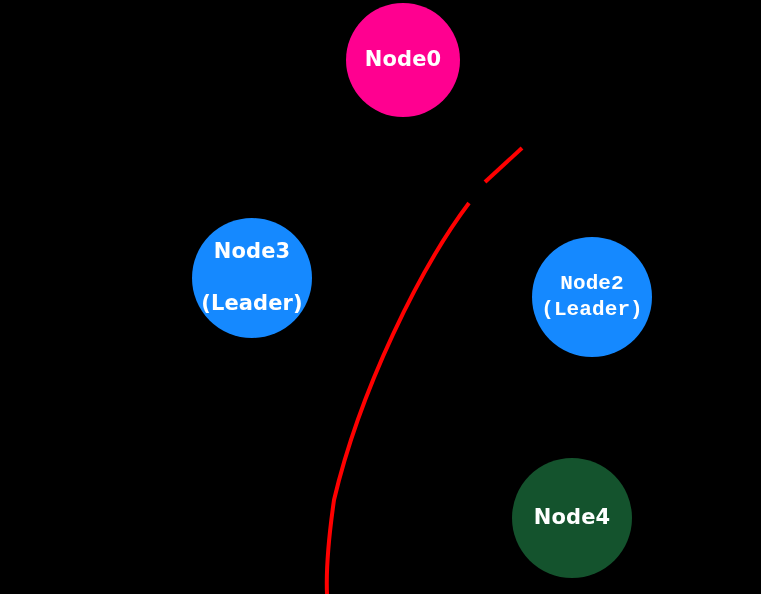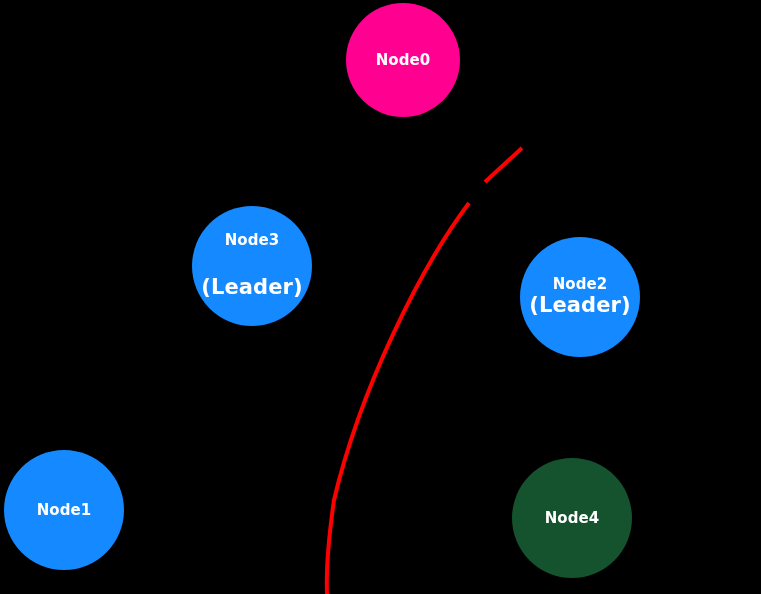--- a/index.html
+++ b/index.html
@@ -32,7 +32,7 @@
     user-select: none;
   }
   .node-label {
-    font-size: 15px;
+    font-size: 21px;
     font-weight: 700;
     letter-spacing: 0.1px;
     white-space: nowrap;

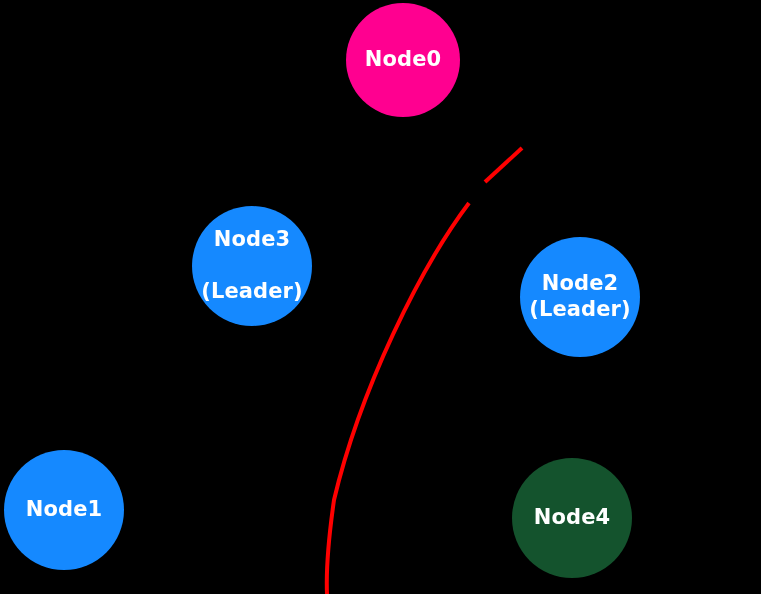--- a/index.html
+++ b/index.html
@@ -68,7 +68,7 @@
 
   </div>
 
-  <div class="node" style="left: 192px; top: 206px; width: 120px; height: 120px; background: rgb(21, 137, 255); color: rgb(255, 255, 255); gap: 26px;">
+  <div class="node" style="left: 192px; top: 218px; width: 120px; height: 120px; background: rgb(21, 137, 255); color: rgb(255, 255, 255); gap: 26px;">
     <span class="node-label">Node3</span>
     <span class="node-role">(Leader)</span>
   </div>

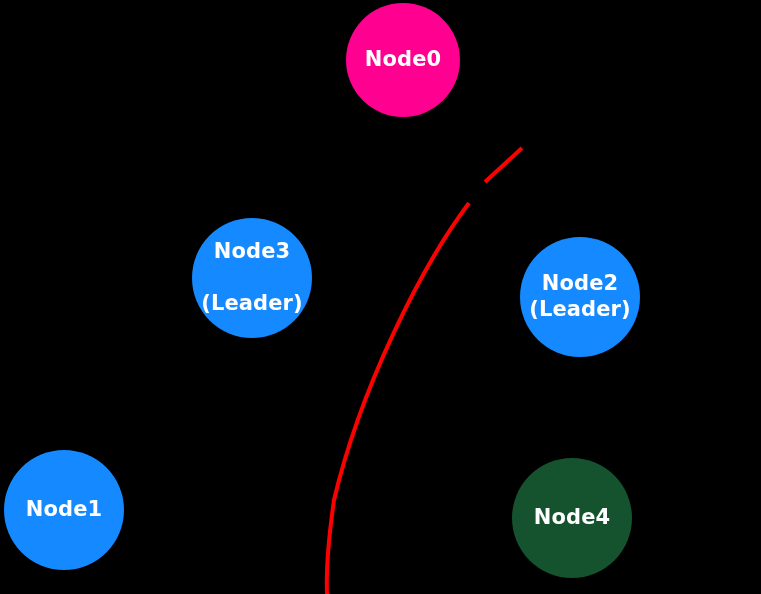--- a/index.html
+++ b/index.html
@@ -73,7 +73,7 @@
     <span class="node-role">(Leader)</span>
   </div>
 
-  <div class="node" style="left: 520px; top: 237px; width: 120px; height: 120px; background: rgb(21, 137, 255); color: rgb(255, 255, 255);">
+  <div class="node" style="left: 532px; top: 237px; width: 120px; height: 120px; background: rgb(21, 137, 255); color: rgb(255, 255, 255); font-family: Liberation Mono, monospace;">
     <span class="node-label">Node2</span>
     <span class="node-role">(Leader)</span>
   </div>

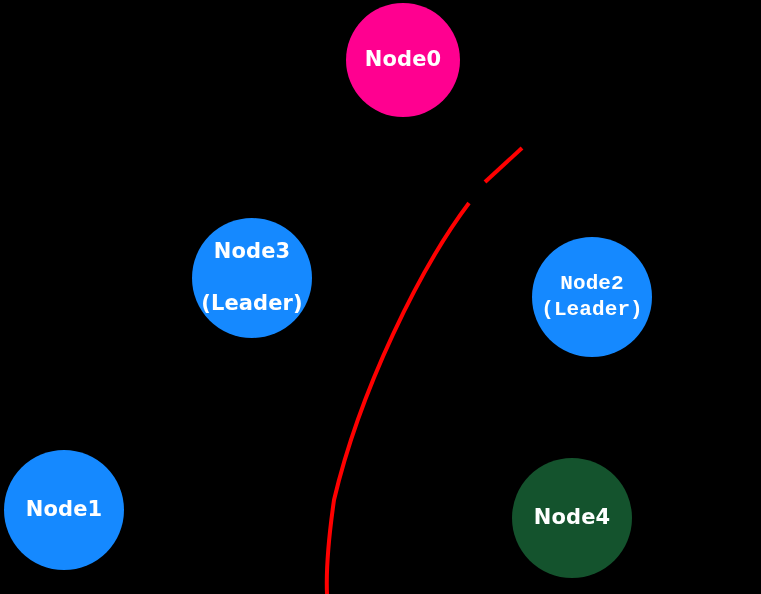--- a/index.html
+++ b/index.html
@@ -78,10 +78,6 @@
     <span class="node-role">(Leader)</span>
   </div>
 
-  <div class="node" style="left: 4px; top: 450px; width: 120px; height: 120px; background: rgb(21, 137, 255); color: rgb(255, 255, 255);">
-    <span class="node-label">Node1</span>
-
-  </div>
 
   <div class="node" style="left: 512px; top: 458px; width: 120px; height: 120px; background: #14532d; color: rgb(255, 255, 255);">
     <span class="node-label">Node4</span>

